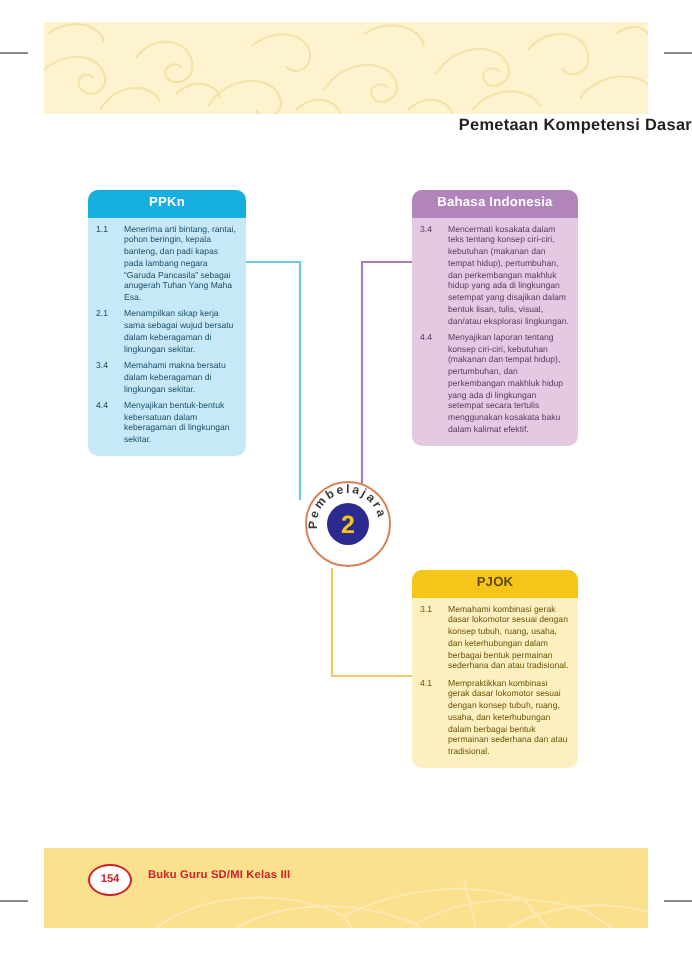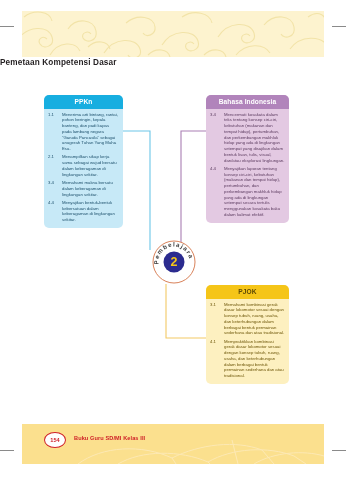--- a/index.html
+++ b/index.html
@@ -28,7 +28,7 @@
 
   
   .page-title{
-    position:absolute;left:0;top:58px;width:346px;text-align:left;
+    position:absolute;left:0;top:58px;width:346px;text-align:right;
     font-size:8.2px;font-weight:700;letter-spacing:.15px;color:#231f20;
   }
 

